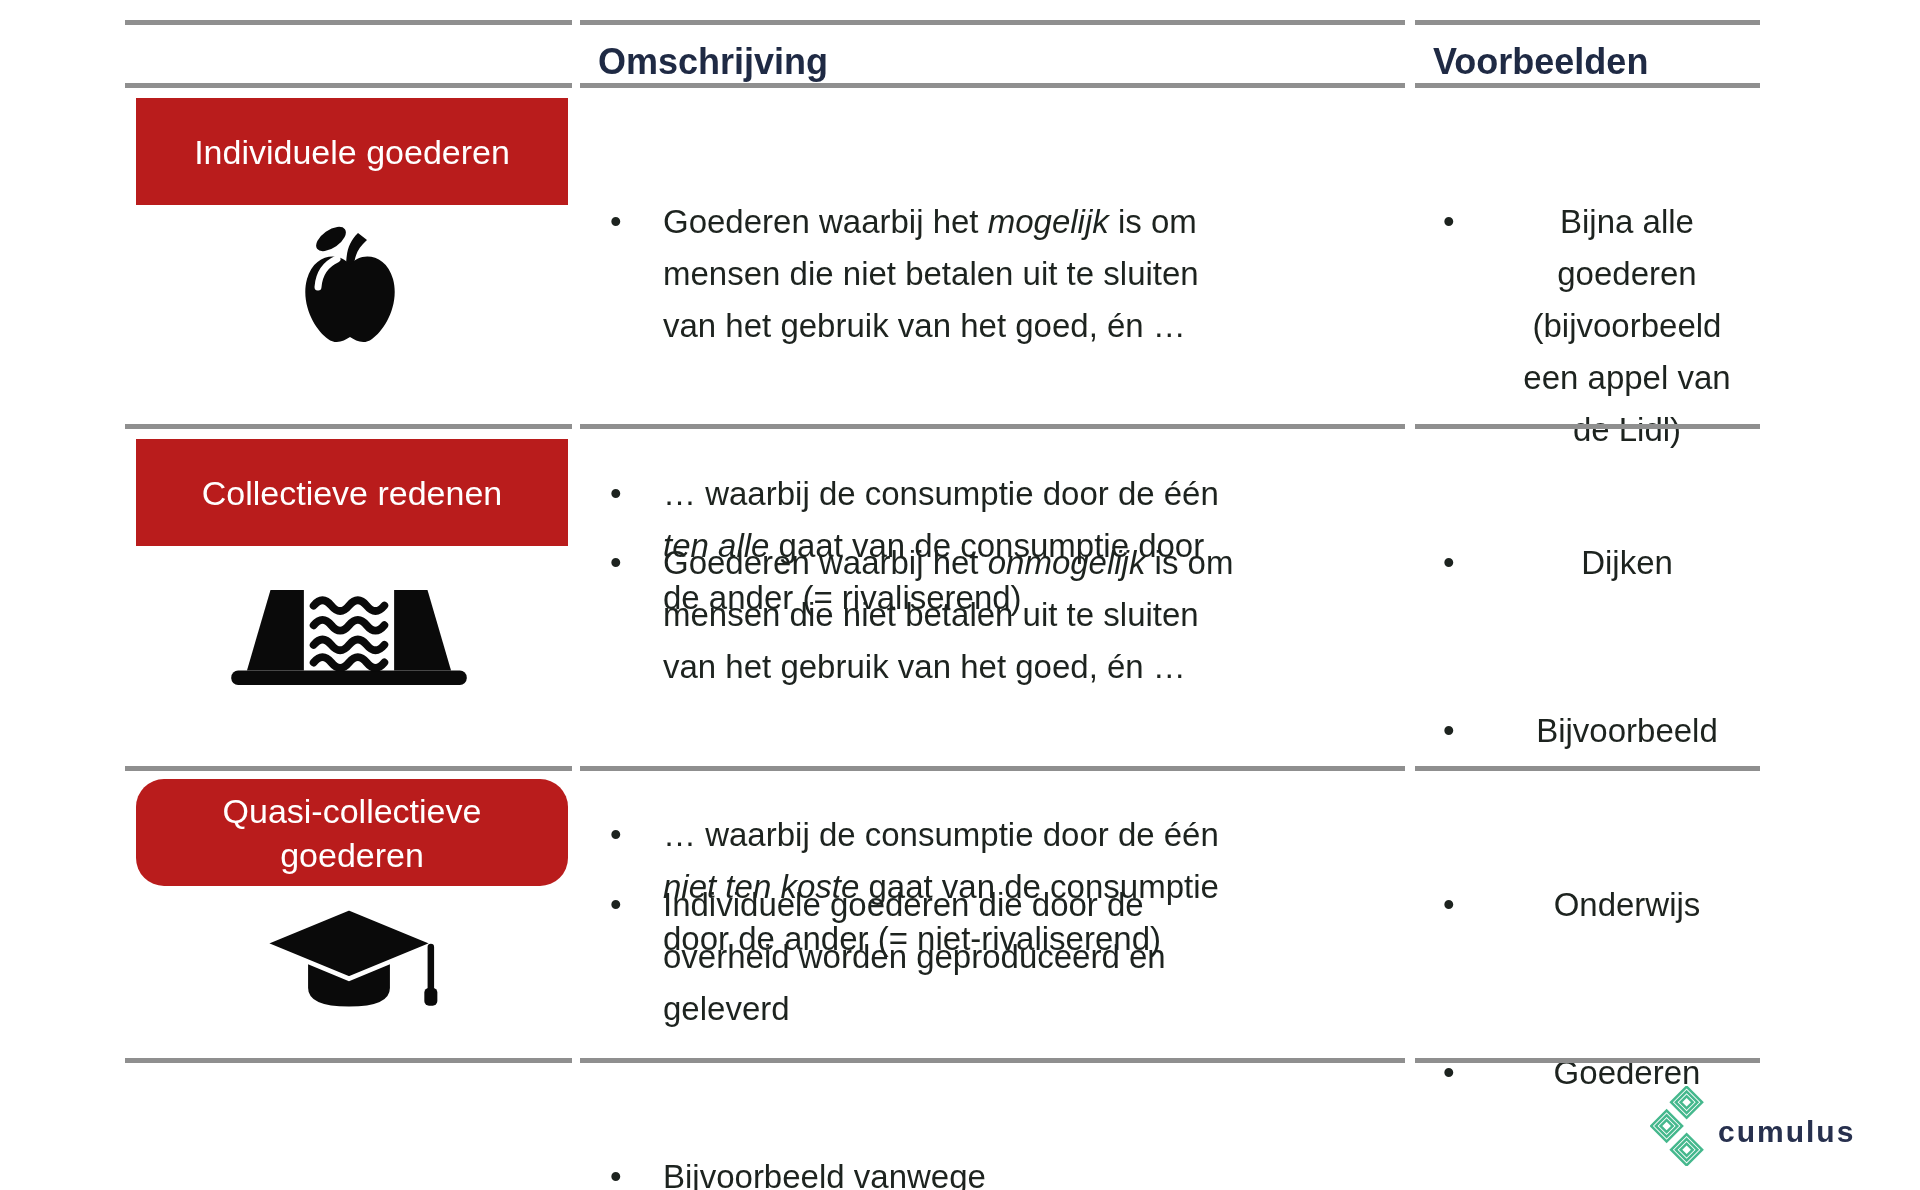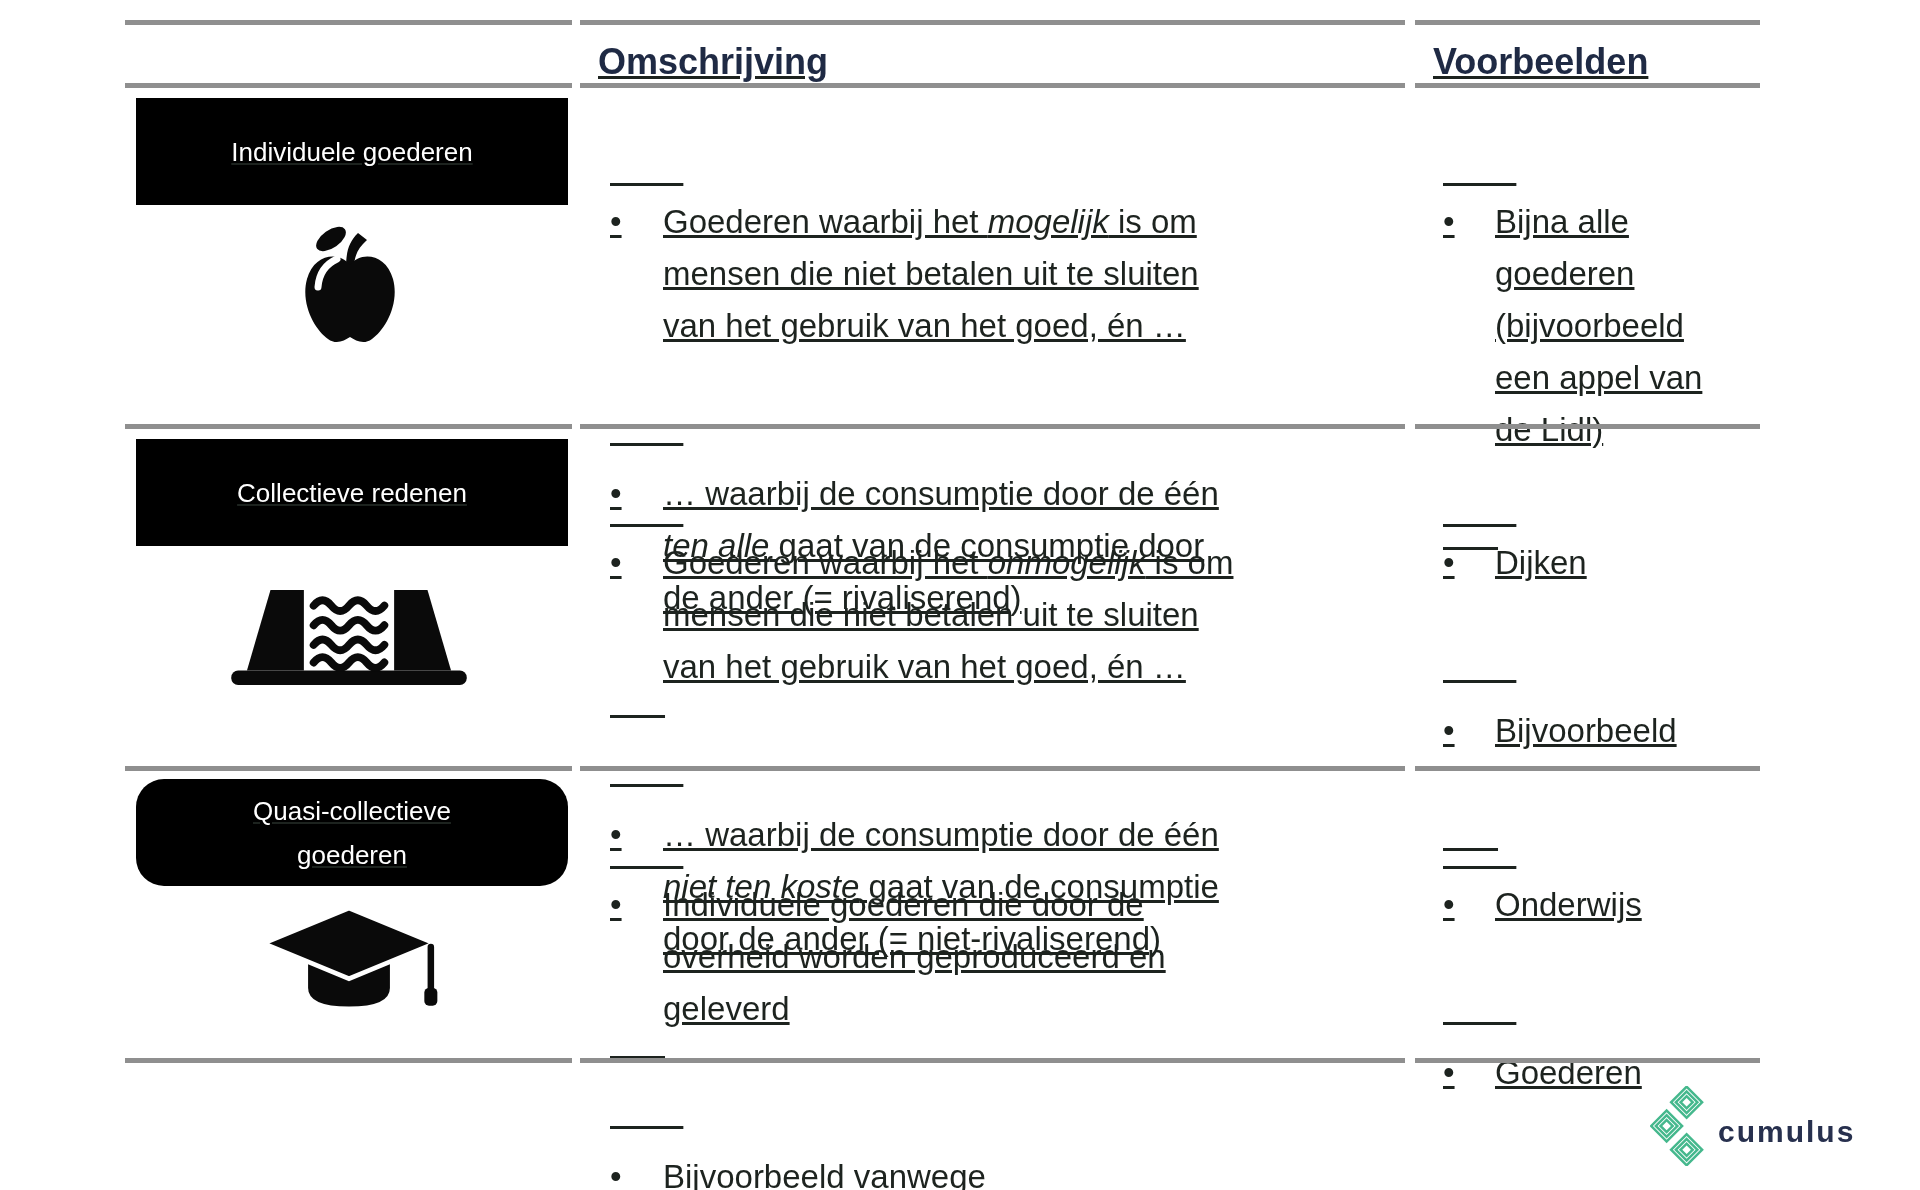--- a/index.html
+++ b/index.html
@@ -7,7 +7,7 @@
        font-family:"Liberation Sans", sans-serif;color:#1d231f;}
 
   .table{position:absolute;left:125px;top:20px;width:1635px;}
-  .trow{display:flex;text-decoration:underline;}
+  .trow{display:flex;}
   .cell{border-top:5px solid #8f8f8f;box-sizing:border-box;}
   .c1{width:447px;margin-right:8px;}
   .c2{width:825px;margin-right:10px;}

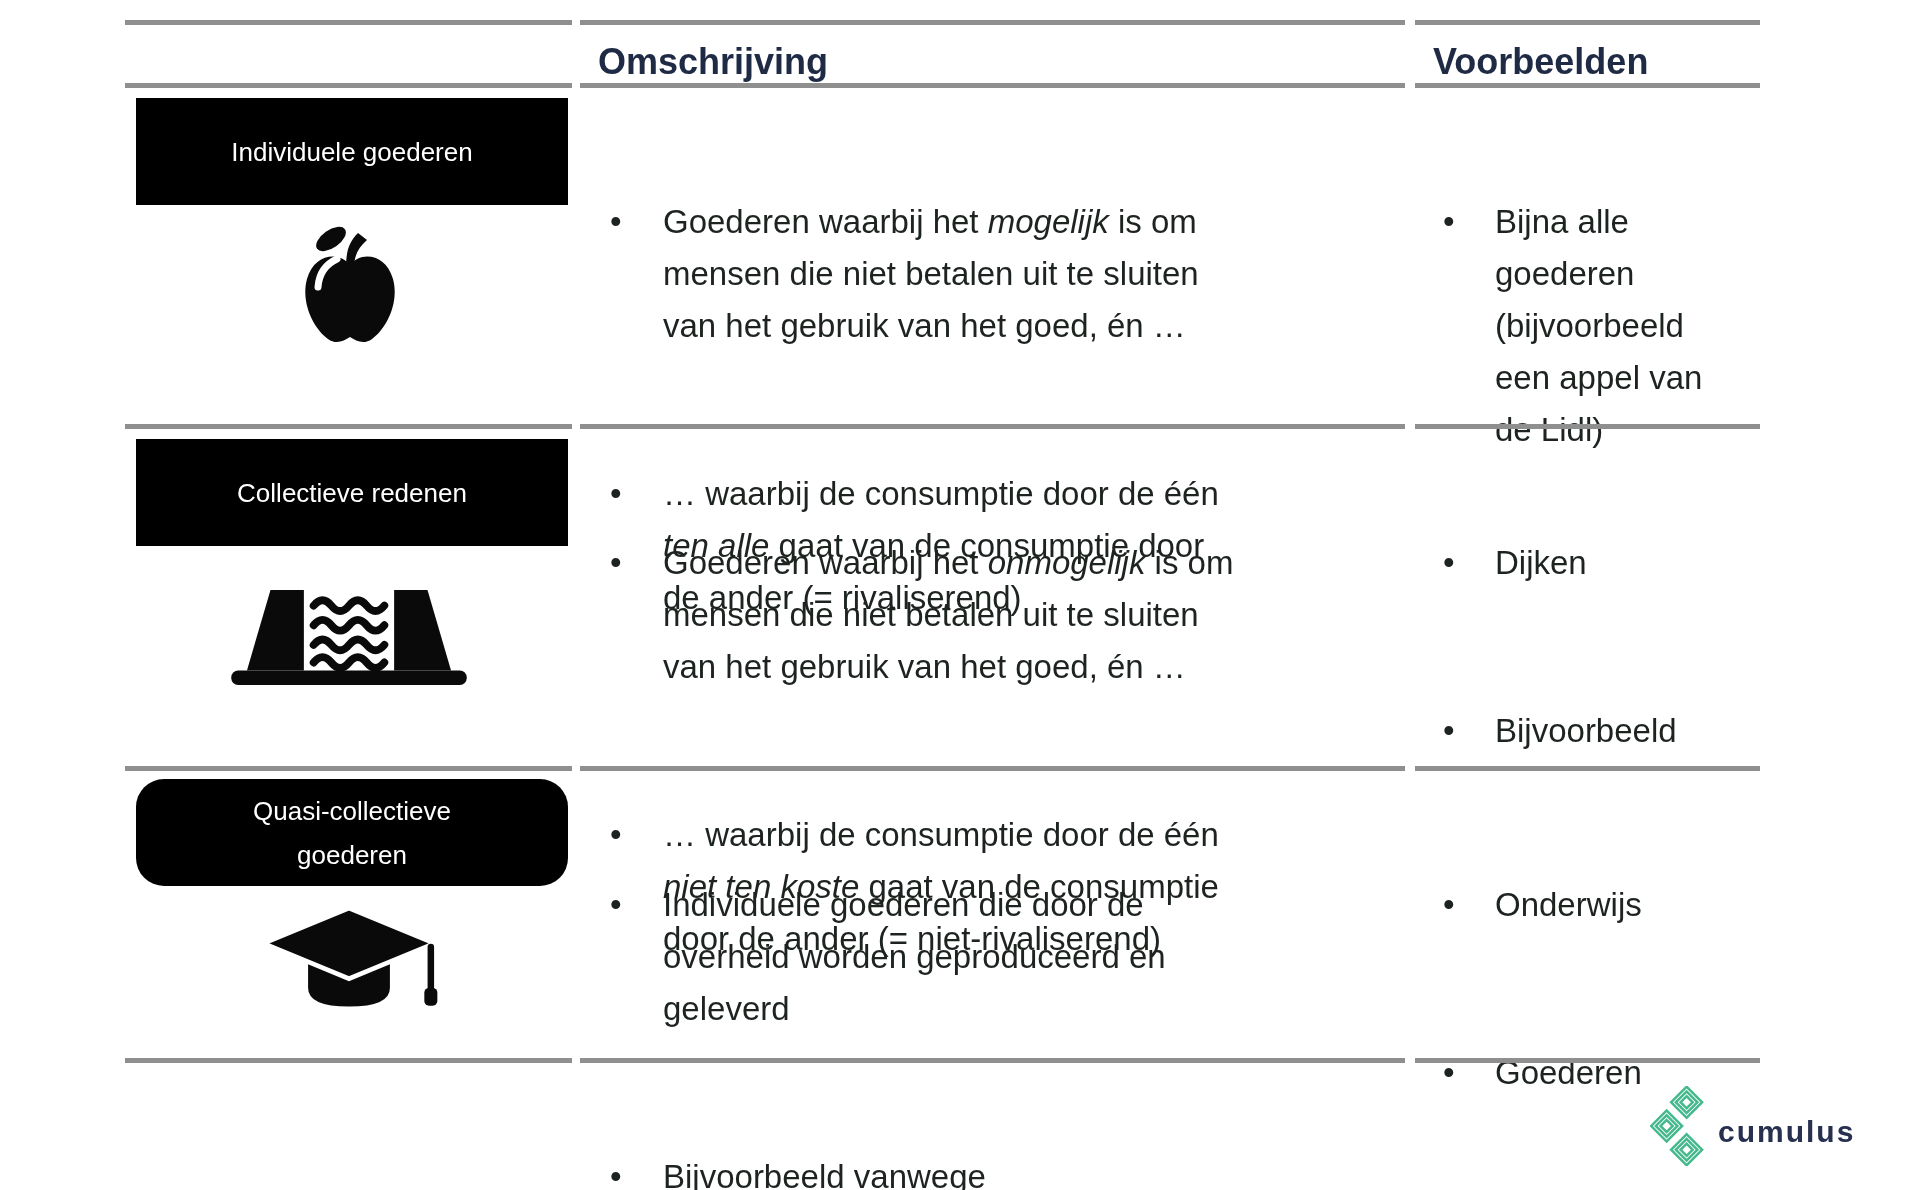--- a/index.html
+++ b/index.html
@@ -19,8 +19,8 @@
 
   .colhead{font-size:36px;font-weight:bold;color:#1f2a44;padding:16px 0 0 18px;}
 
-  .labelbox{margin:10px 4px 0 11px;height:107px;background:#000000;color:#ffffff;
-            font-size:26px;line-height:44px;display:flex;flex-direction:column;
+  .labelbox{margin:10px 4px 0 11px;height:107px;background:#b91c1c;color:#ffffff;
+            font-size:34px;line-height:44px;display:flex;flex-direction:column;
             align-items:center;justify-content:center;text-align:center;}
   .iconwrap{display:flex;justify-content:center;}
 

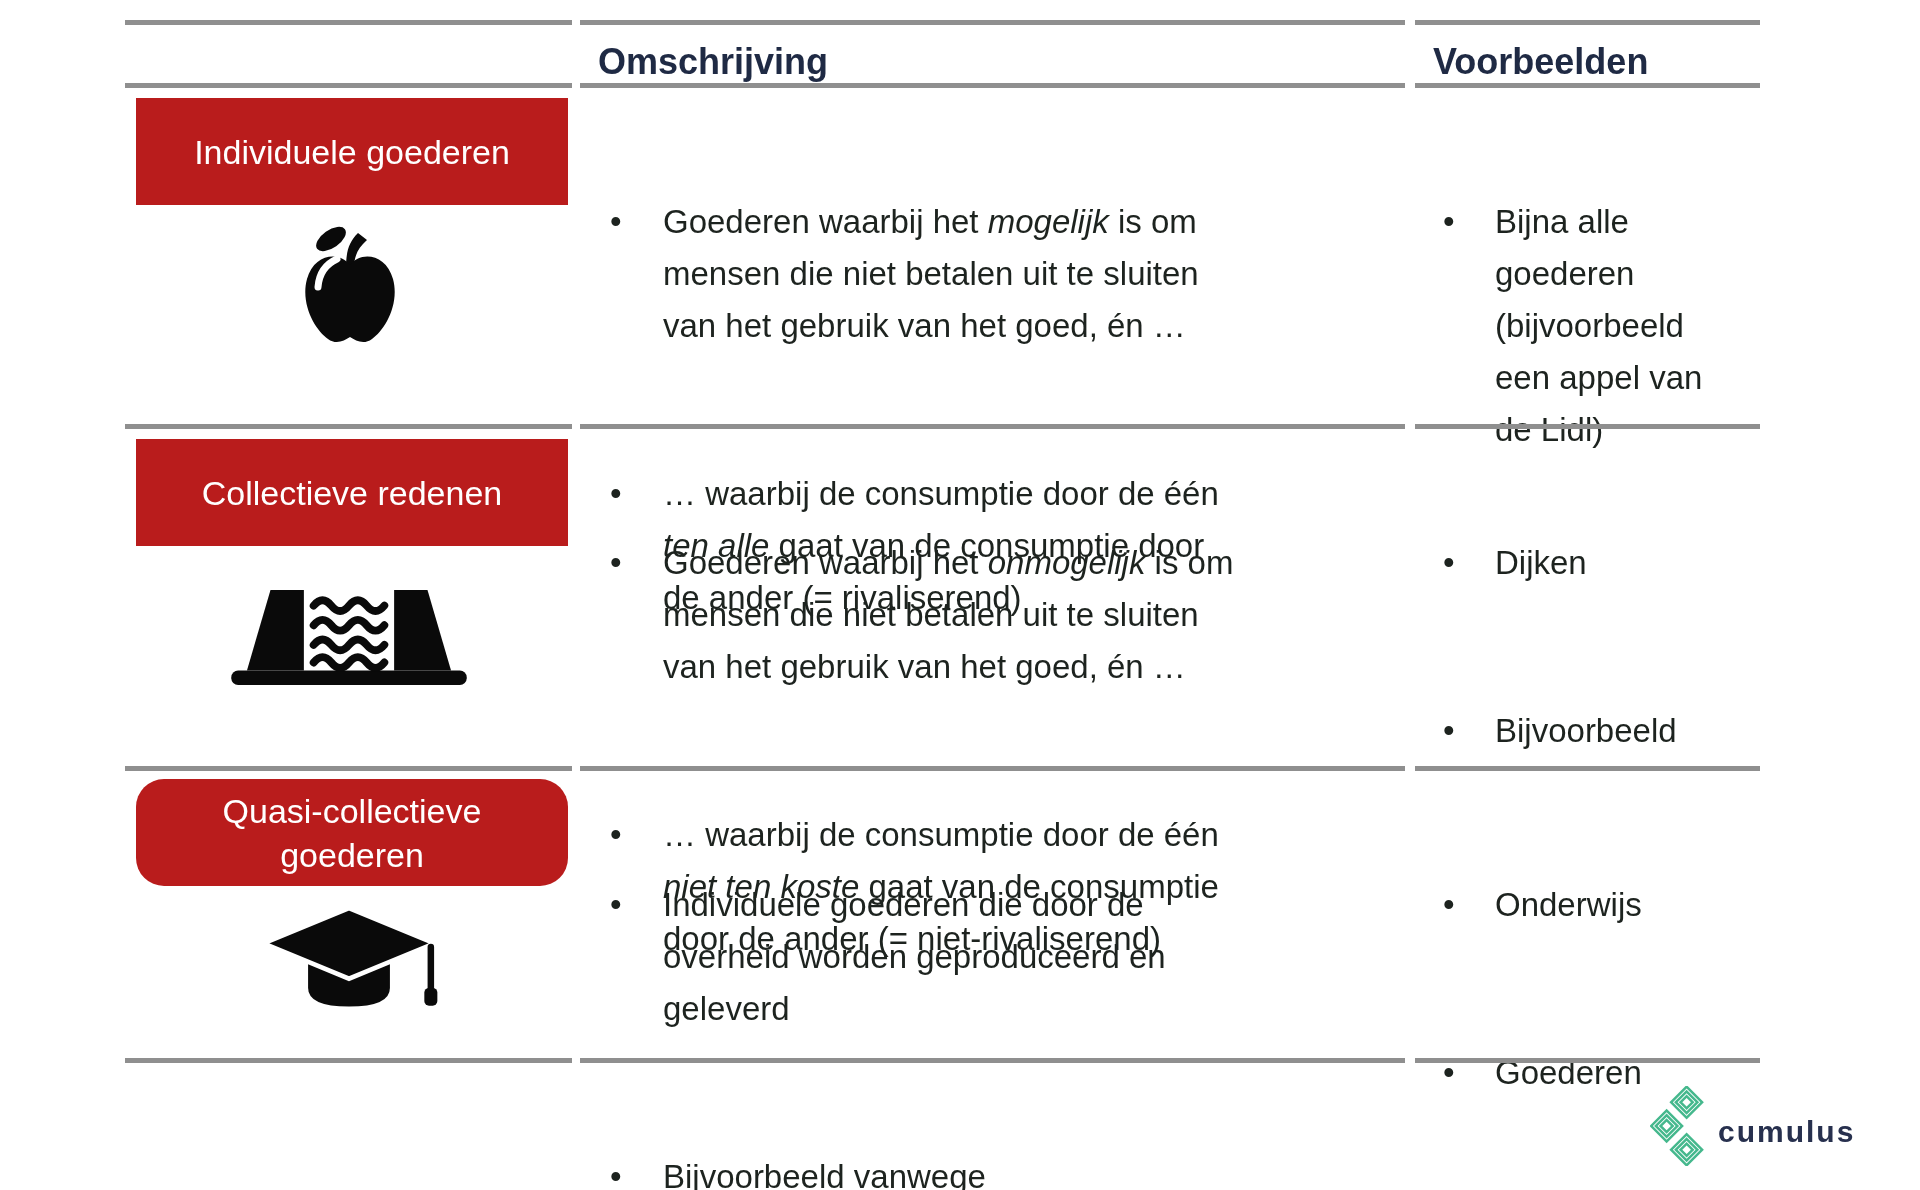--- a/index.html
+++ b/index.html
@@ -31,7 +31,7 @@
   .c2 .btxt{width:740px;}
   .c3 .bullets{padding-left:28px;}
   .c3 .dot{width:52px;}
-  .c3 .btxt{width:264px;}
+  .c3 .btxt{width:264px;text-align:center;}
   .bullet:nth-child(2){margin-top:12px;}
   em{font-style:italic;}
 

